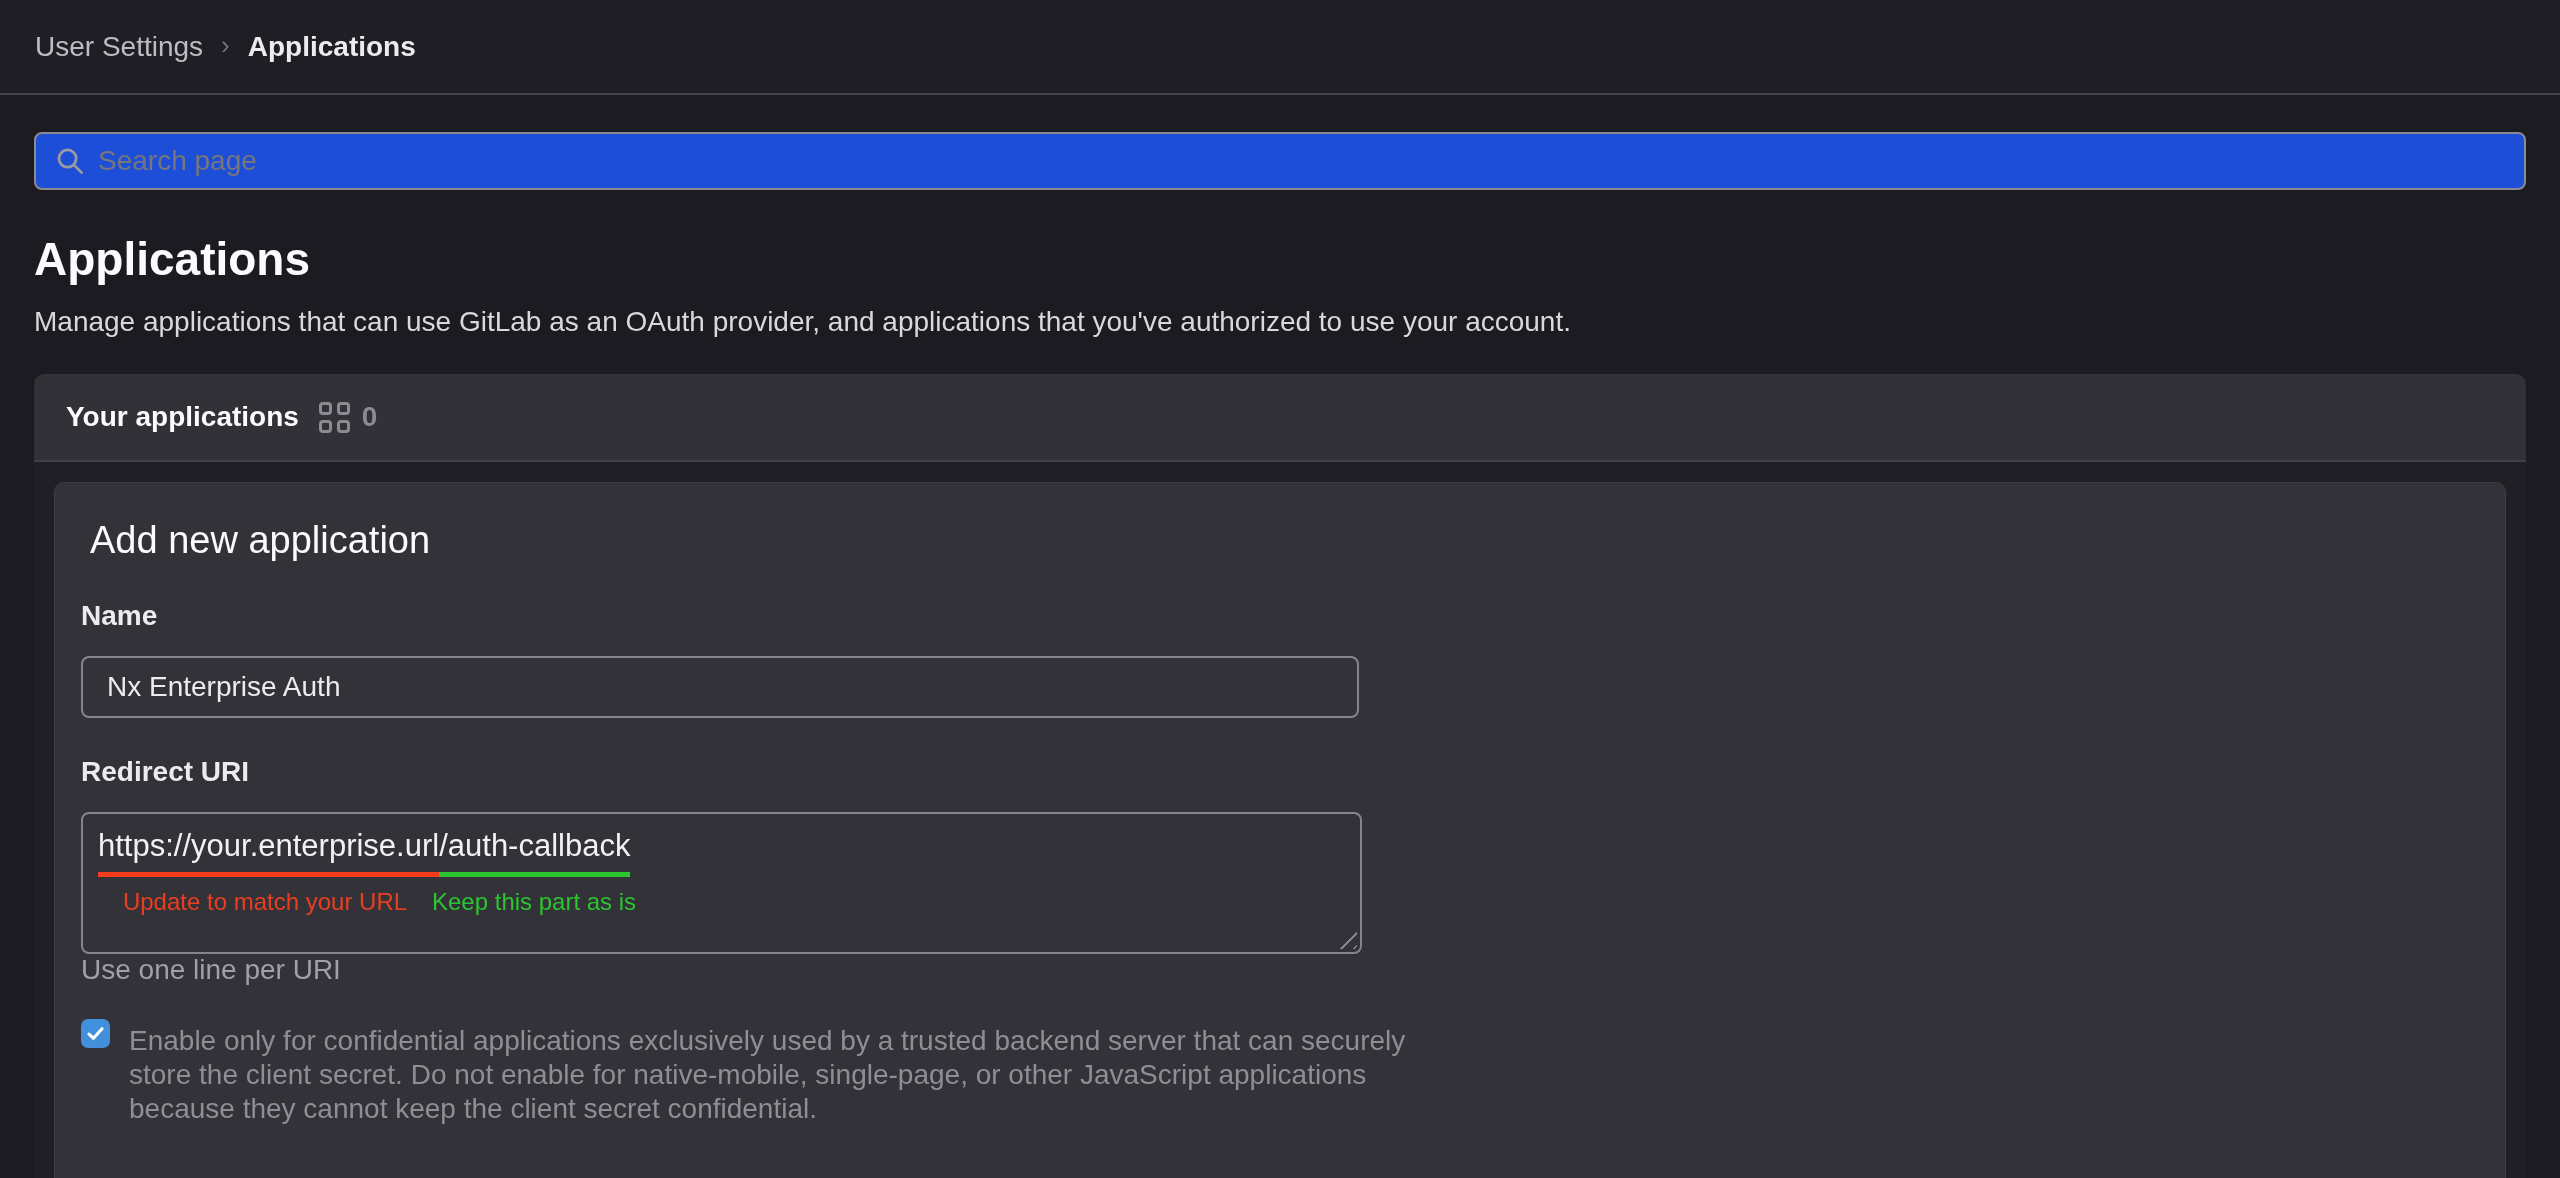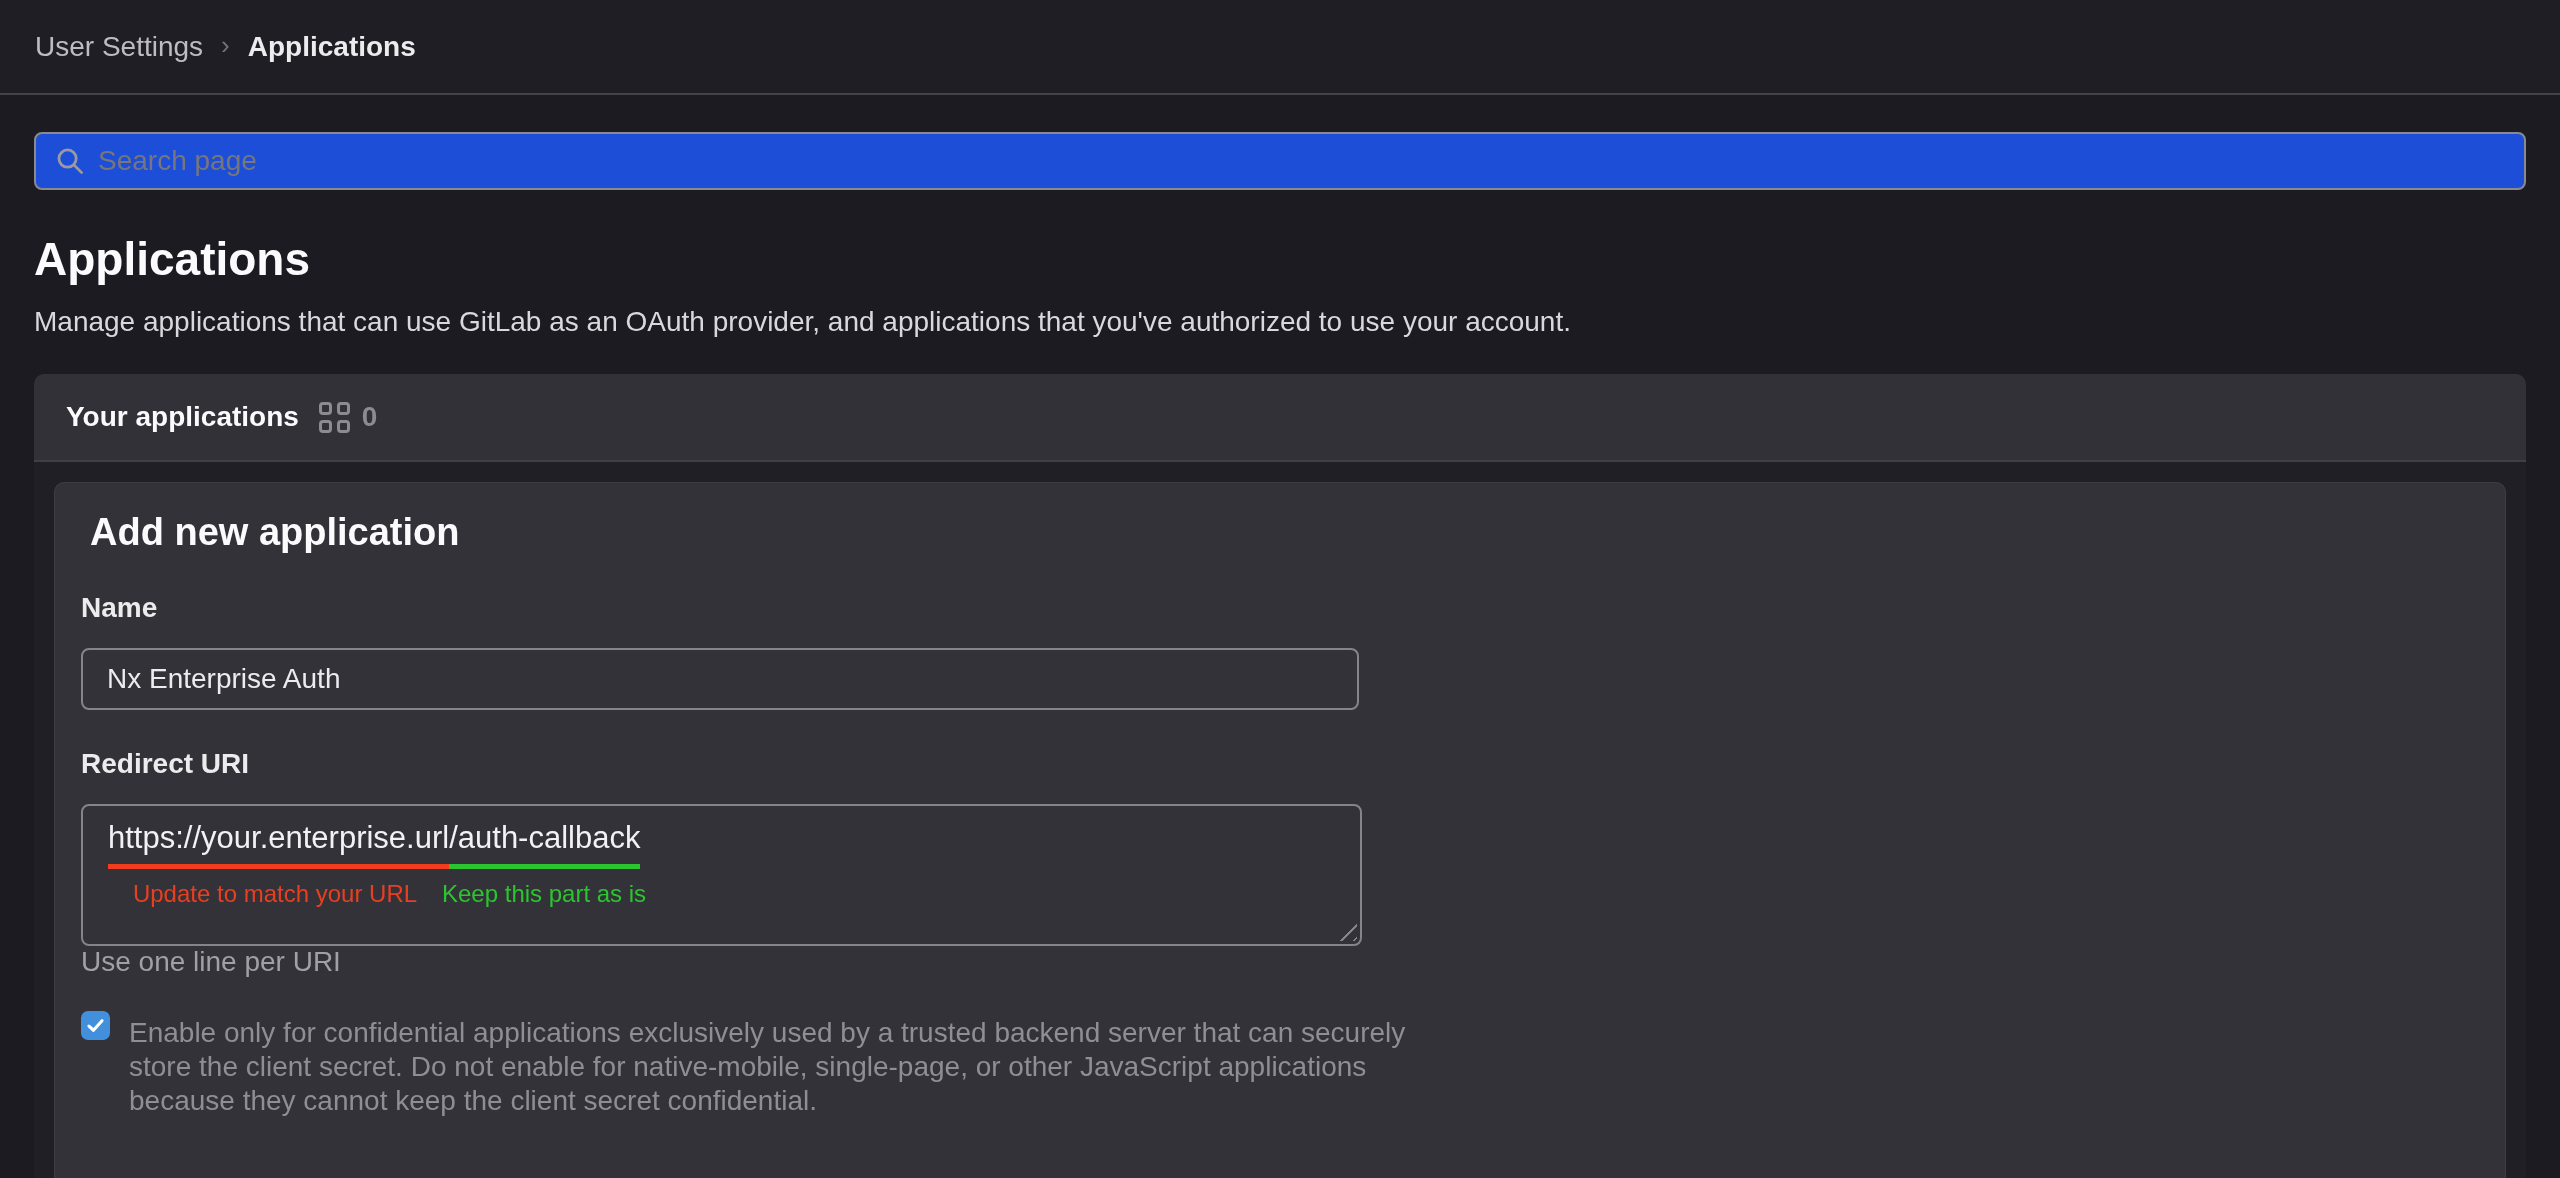--- a/index.html
+++ b/index.html
@@ -56,7 +56,7 @@
     background:#333238; border:1px solid #3e3d44; border-radius:10px;
     padding:28px 28px 160px 26px; min-height:800px;
   }
-  .card-title { font-size:38px; font-weight:700; color:#fbfafd; margin-left:9px; }
+  .card-title { font-size:38px; font-weight:400; color:#fbfafd; margin-left:9px; margin-top:8px; }
   .field-label { display:block; margin-top:38px; font-size:28px; font-weight:700; color:#ececef; }
   .text-input {
     display:block; margin-top:24px; width:1278px; height:62px;

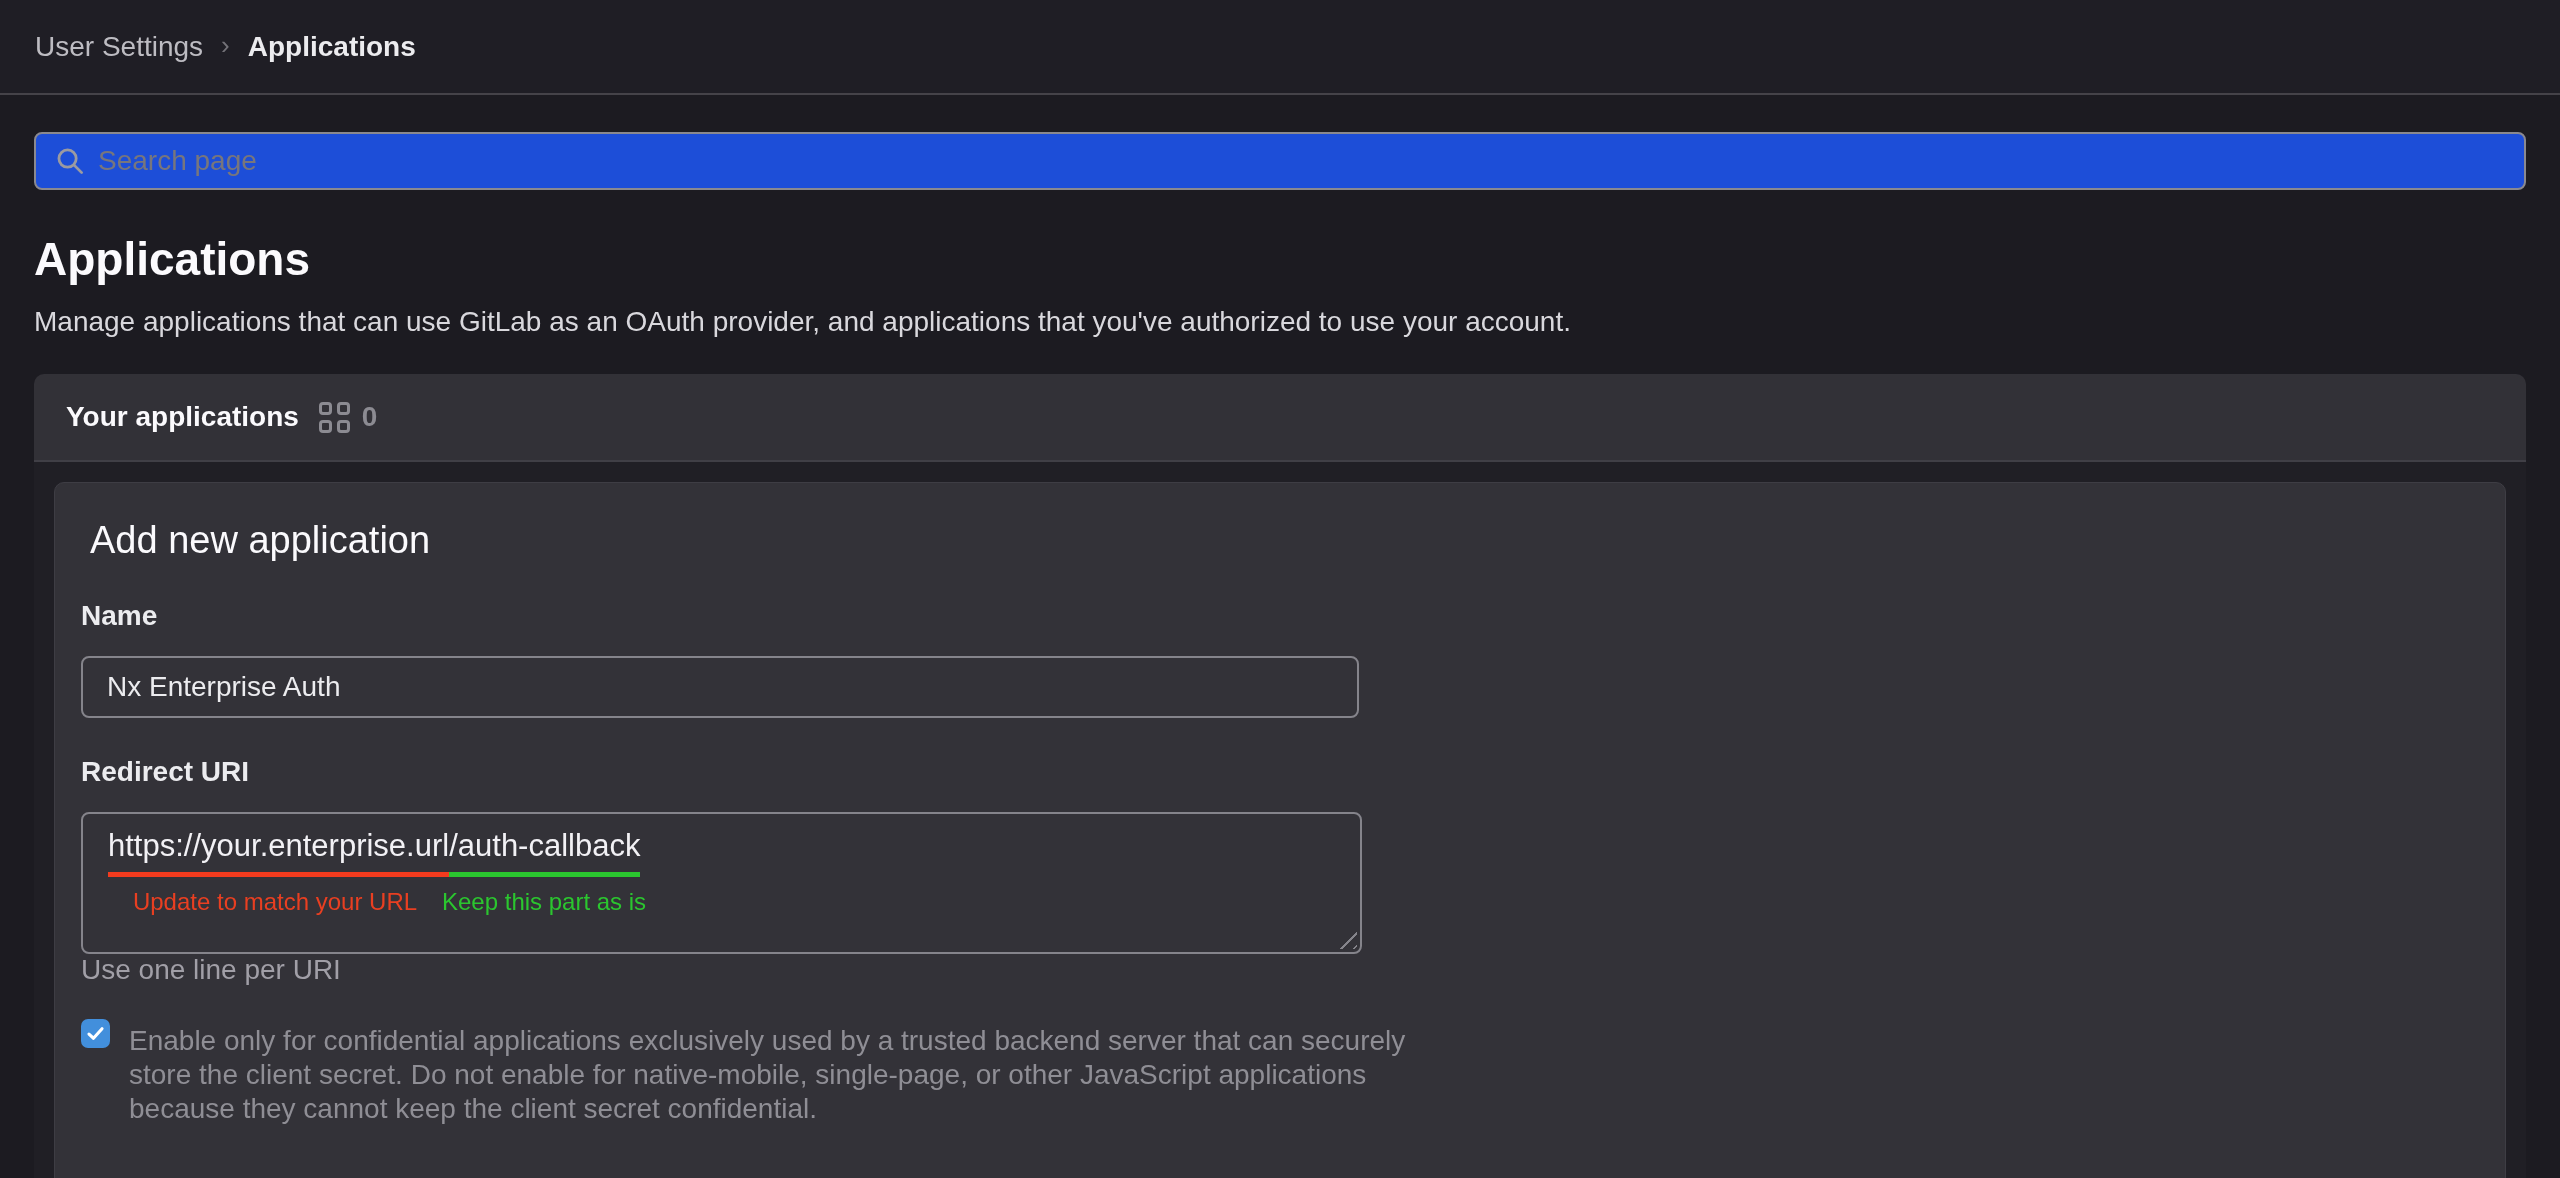--- a/index.html
+++ b/index.html
@@ -66,7 +66,7 @@
   .textarea {
     margin-top:24px; width:1281px; height:142px; position:relative;
     border:2px solid #85848b; border-radius:8px;
-    padding:15px 0 0 25px; cursor:text;
+    padding:15px 0 0 15px; cursor:text;
   }
   .url-line { font-size:31px; color:#f2f1f5; white-space:nowrap; line-height:1.1; }
   .url-red   { display:inline-block; border-bottom:5px solid #f33b1e; padding-bottom:9px; }

